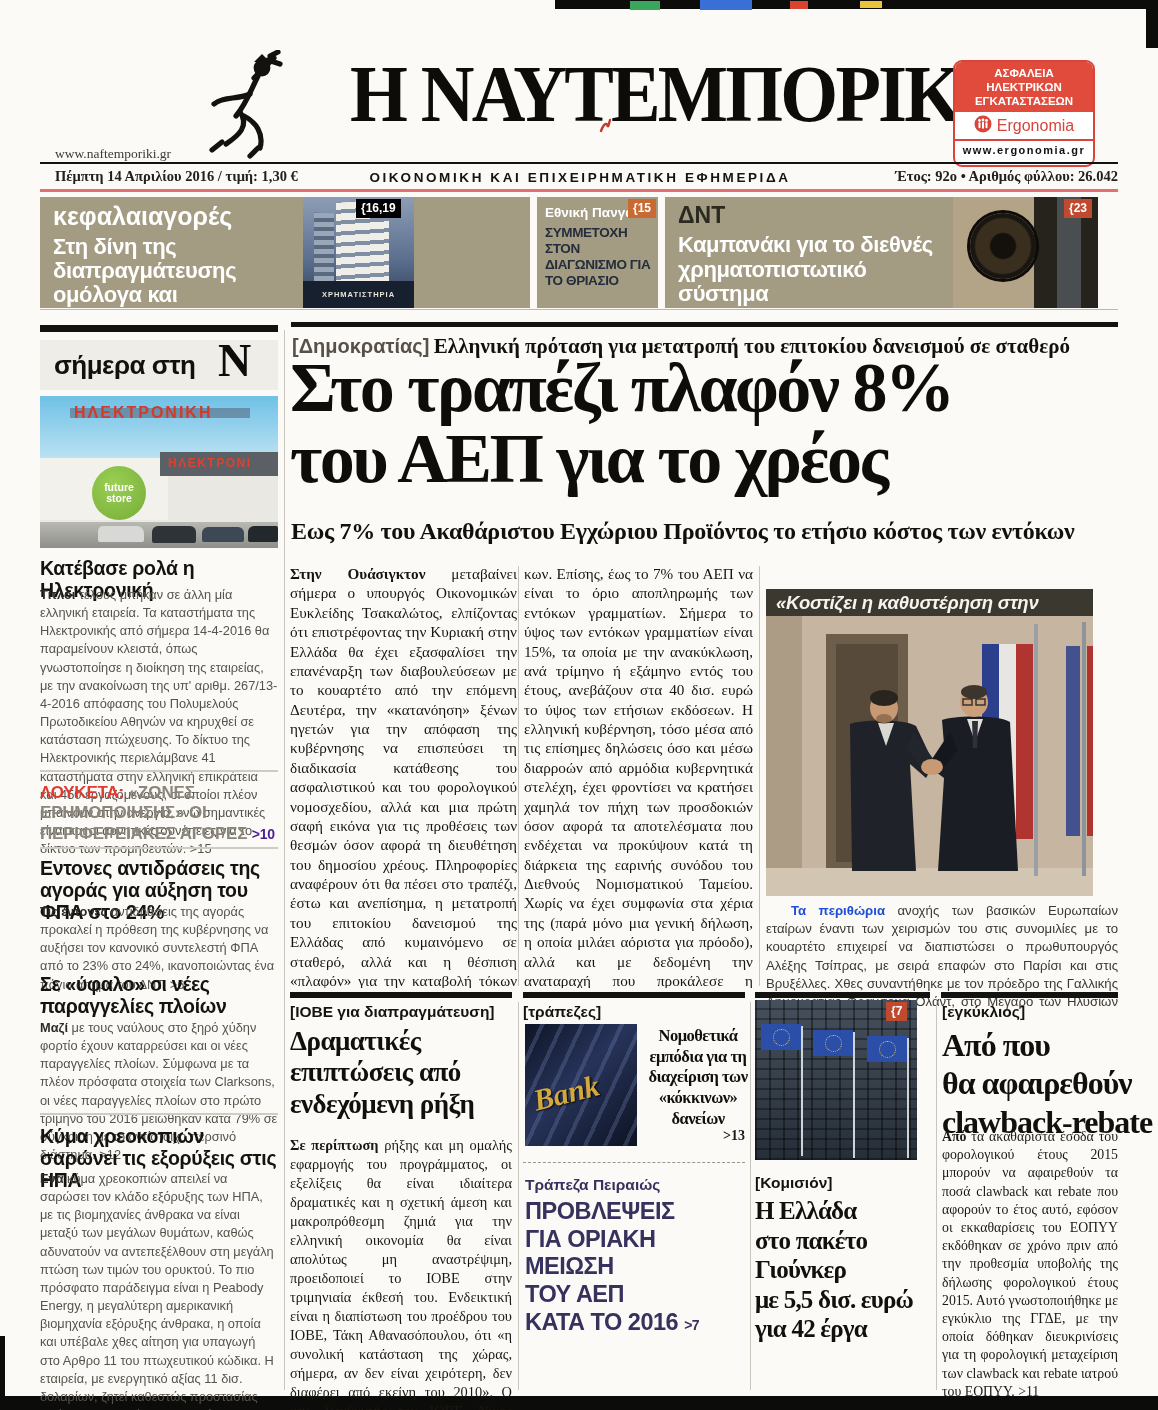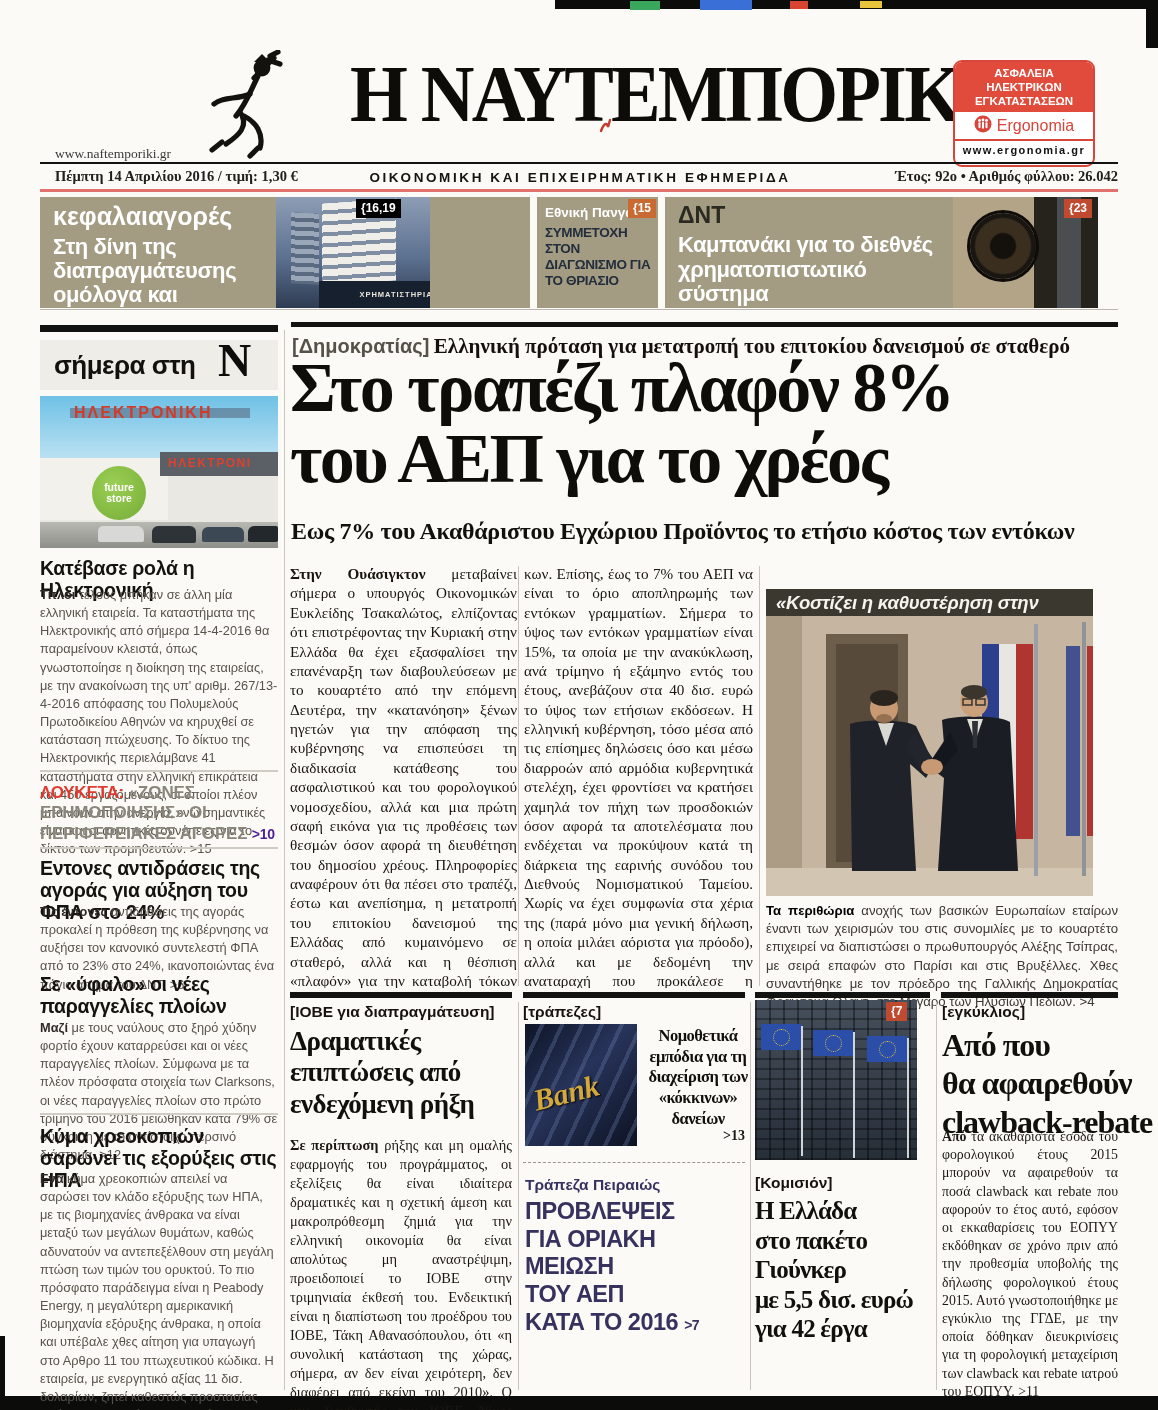--- a/index.html
+++ b/index.html
@@ -167,7 +167,7 @@
   <div class="abs teaser" style="left:40px;top:197px;width:490px;height:111px;">
     <div class="abs tz-kicker" style="left:13px;top:5px;font-size:25px;">κεφαλαιαγορές</div>
     <div class="abs tz-kicker" style="left:13px;top:38px;font-size:22px;line-height:1.1;width:250px;letter-spacing:-0.4px;">Στη δίνη της διαπραγμάτευσης ομόλογα και χρηματιστήριο</div>
-    <div class="photo ph-exchange" style="left:236px;top:0;width:111px;height:111px;padding-left:43px;">
+    <div class="photo ph-exchange" style="left:263px;top:0;width:111px;height:111px;">
       <div class="bld2"></div>
       <div class="bld"></div>
       <div class="xsign">ΧΡΗΜΑΤΙΣΤΗΡΙΑ</div>

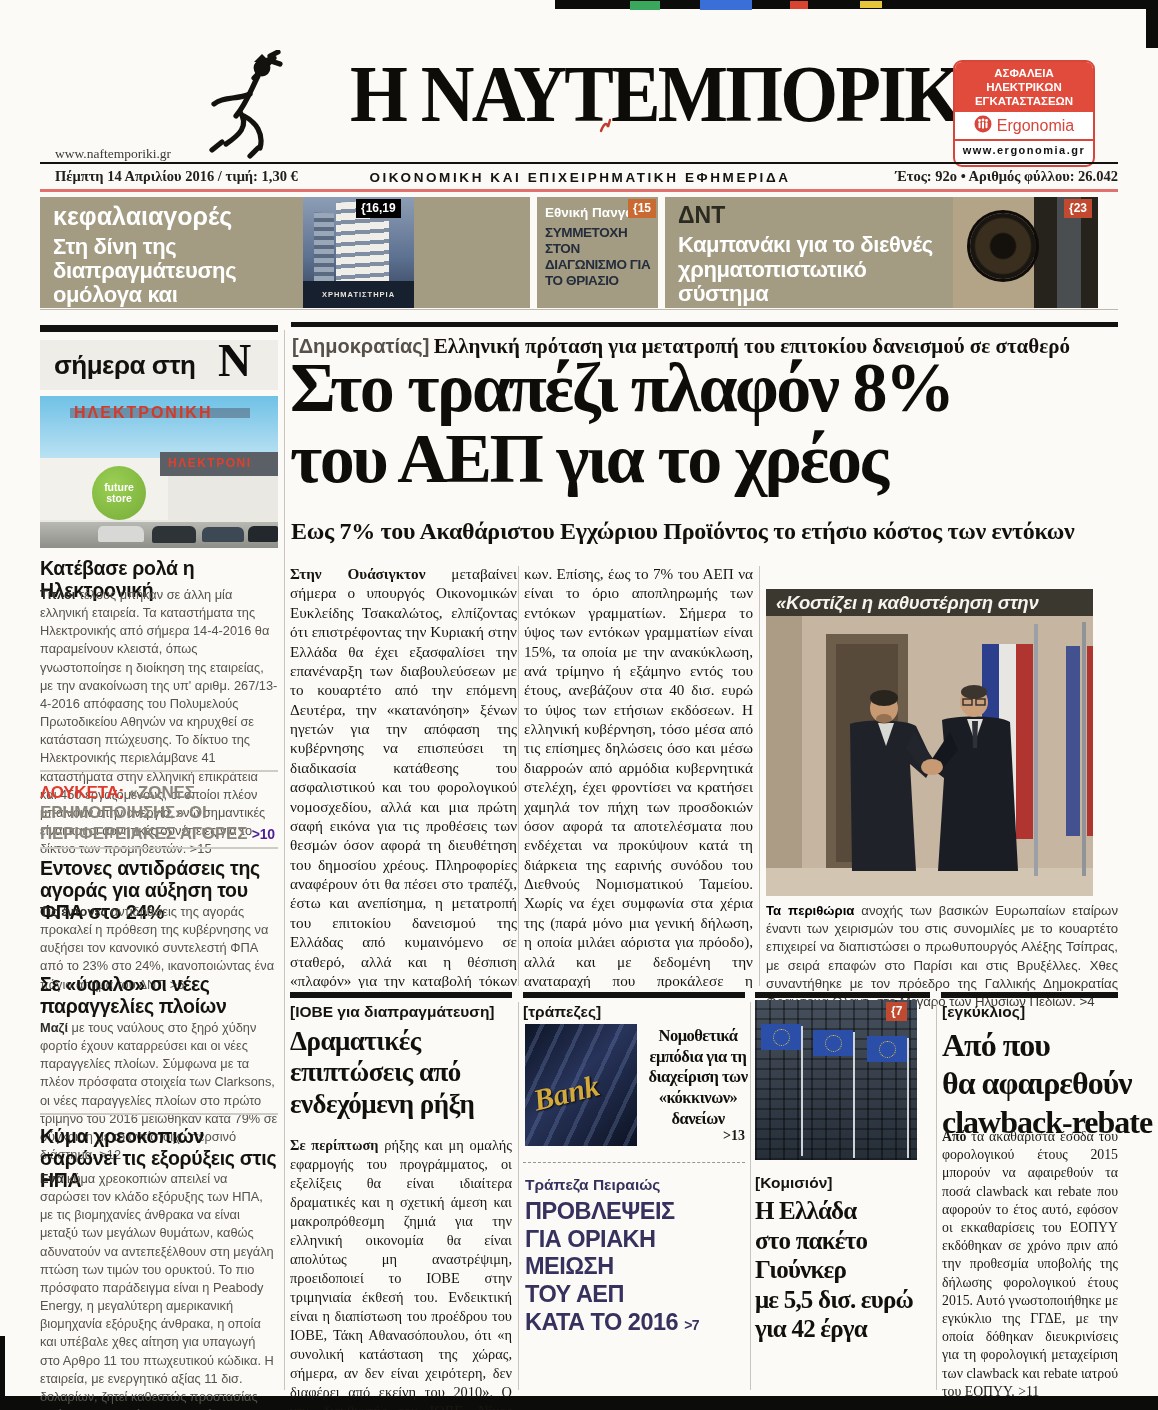--- a/index.html
+++ b/index.html
@@ -54,7 +54,7 @@
   .photobar{background:#3b382f;color:#f6f4ee;font-weight:bold;font-style:italic;font-size:18.5px;
       line-height:27px;padding-left:10px;letter-spacing:-0.2px;}
   .caption{font-size:13.2px;line-height:1.38;color:#3c3833;}
-  .caption b{color:#000000;}
+  .caption b{color:#1d4ed8;margin-left:25px;}
 
   
   .bt-kicker{font-weight:bold;font-size:15.5px;color:#16130e;}

